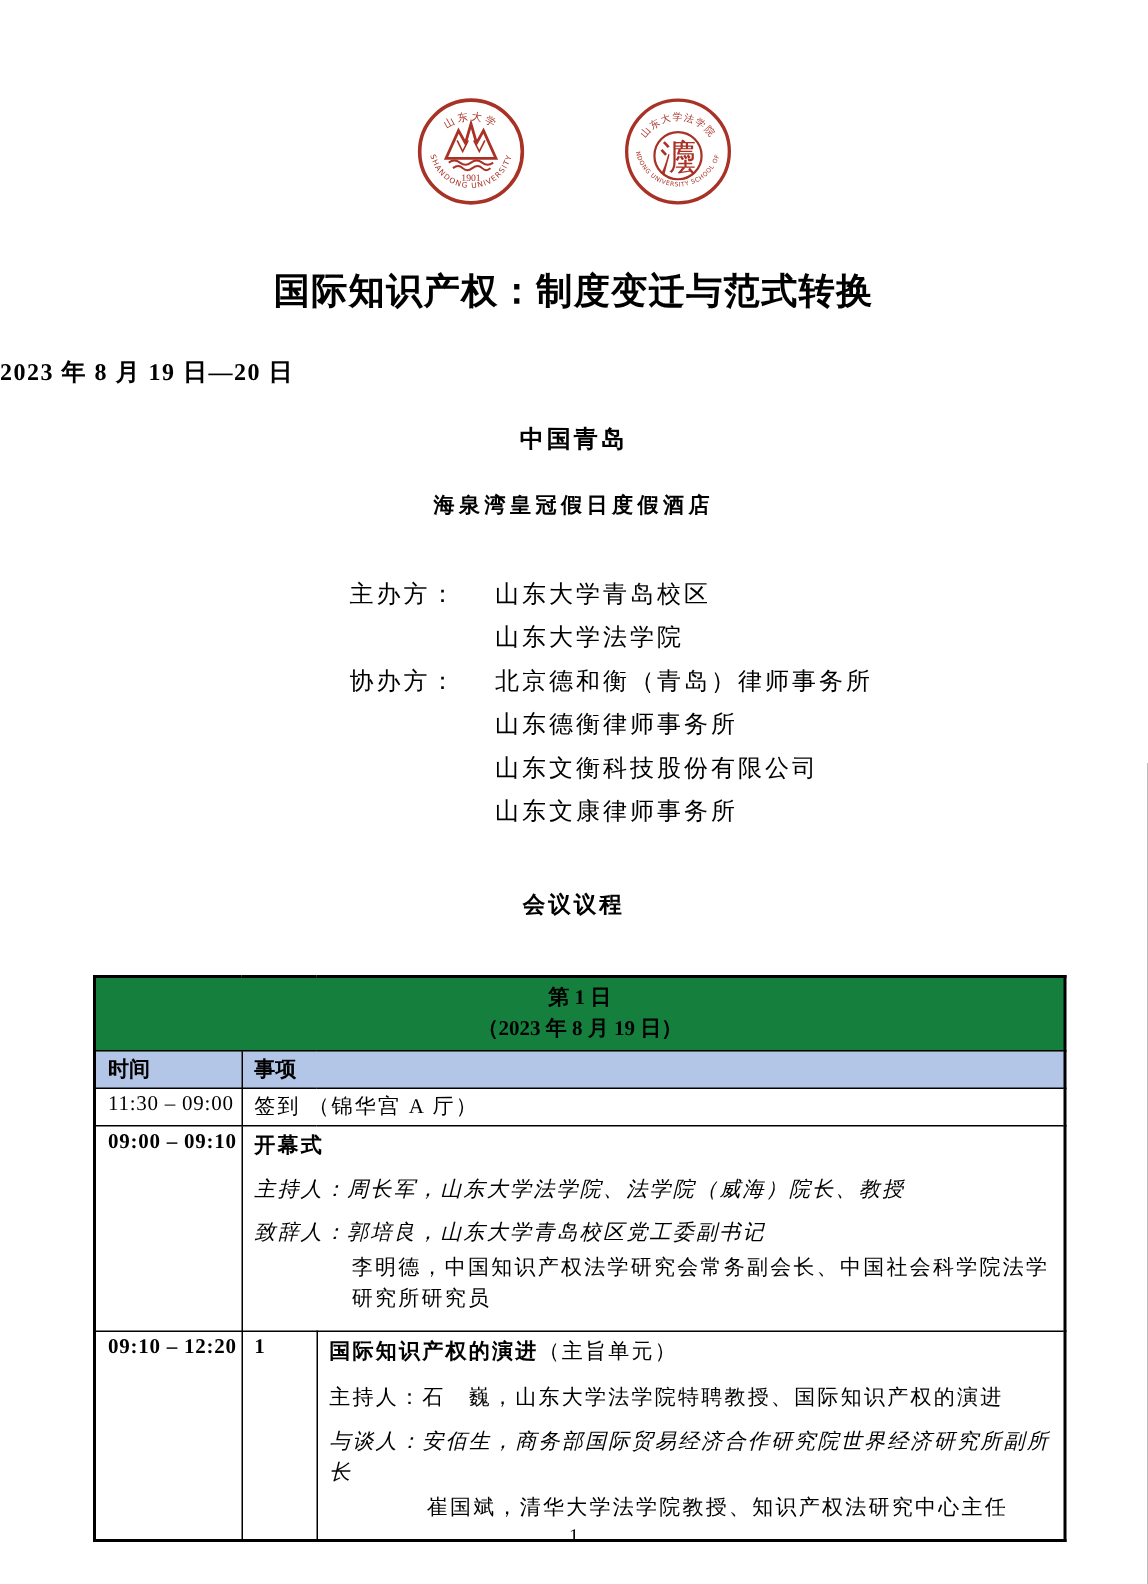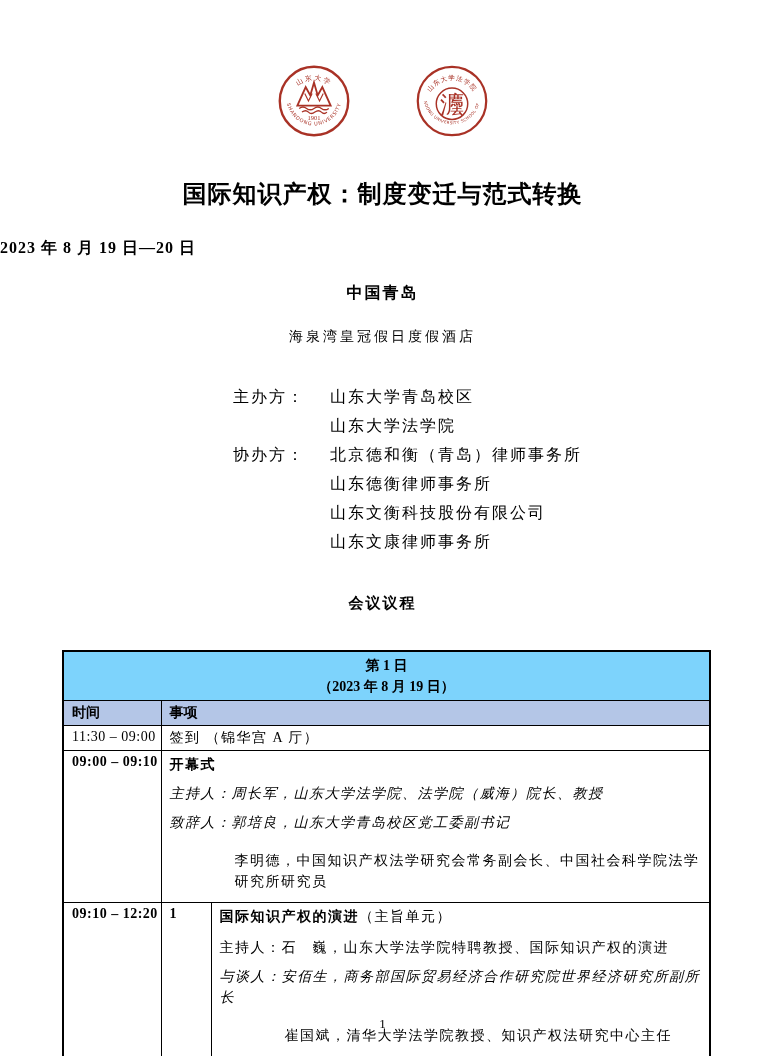--- a/index.html
+++ b/index.html
@@ -15,7 +15,7 @@
   .doc-title{margin-top:40px;text-align:center;font-size:24px;font-weight:bold;letter-spacing:1px;}
   .doc-date{margin-top:28px;text-align:left;font-size:16px;font-weight:bold;letter-spacing:1px;}
   .doc-city{margin-top:24px;text-align:center;font-size:16px;font-weight:bold;letter-spacing:2px;}
-  .doc-venue{margin-top:24px;text-align:center;font-size:14px;letter-spacing:3px;}
+  .doc-venue{margin-top:24px;text-align:center;font-size:14px;letter-spacing:3px;font-weight:bold;}
   
   .org{margin-top:36px;margin-left:233px;font-size:16px;letter-spacing:2px;}
   .org-row{display:flex;height:29px;line-height:29px;}

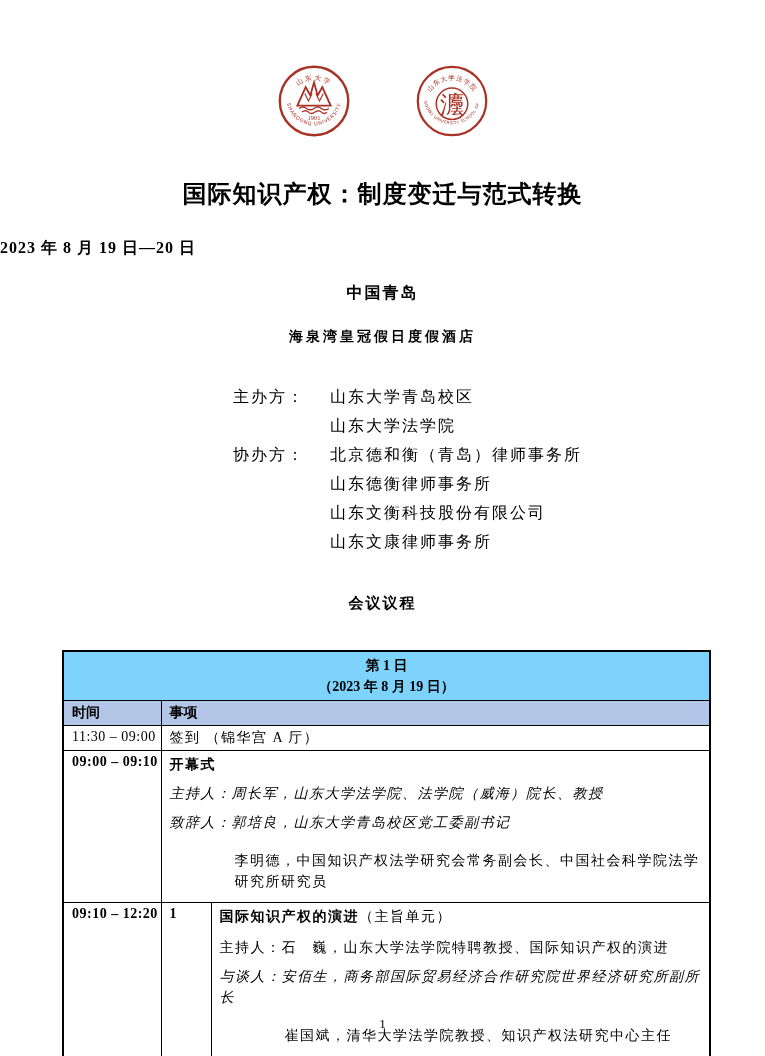--- a/index.html
+++ b/index.html
@@ -29,7 +29,7 @@
   }
   table.agenda td{border:1.5px solid #000;vertical-align:top;padding:3px 8px;}
   table.agenda{border:2px solid #000;}
-  td.day-head{background:#7dd3fc;text-align:center;font-weight:bold;padding:2px 8px;line-height:21px;border-bottom-width:1px;}
+  td.day-head{background:#15803d;text-align:center;font-weight:bold;padding:2px 8px;line-height:21px;border-bottom-width:1px;}
   td.col-head{background:#B4C6E7;font-weight:bold;padding:3px 8px;}
   td.time{white-space:nowrap;letter-spacing:0.5px;}
   td.time.bold{font-weight:bold;}

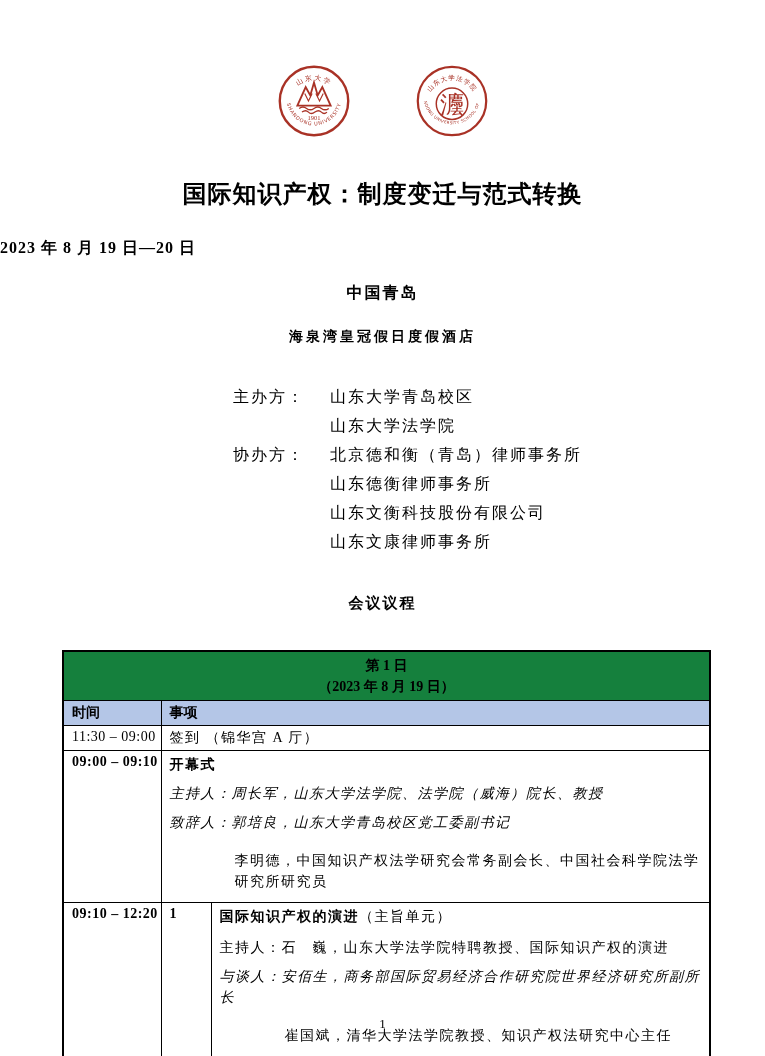--- a/index.html
+++ b/index.html
@@ -38,7 +38,7 @@
   .item-title{font-weight:bold;}
   .mt{margin-top:8px;font-style:italic;}
   .mt-lg{margin-top:10px;}
-  .indent{margin-left:65px;margin-top:17px;}
+  .indent{margin-left:65px;margin-top:2px;}
   .cell-pad-bottom{padding-bottom:10px !important;}
   .row1-item{letter-spacing:1.5px;}
   

